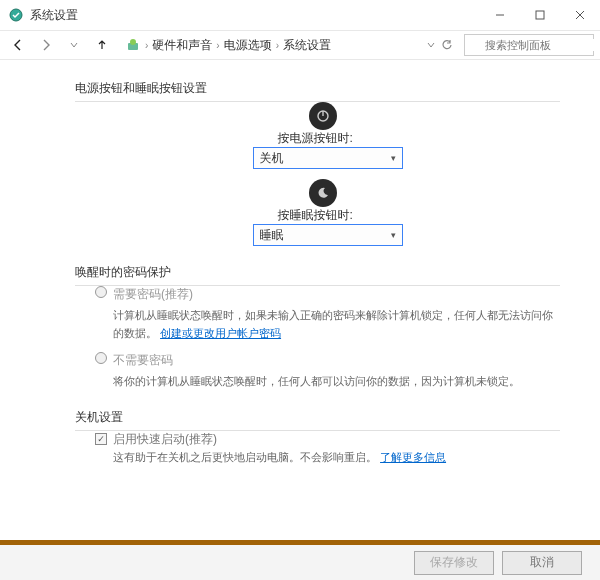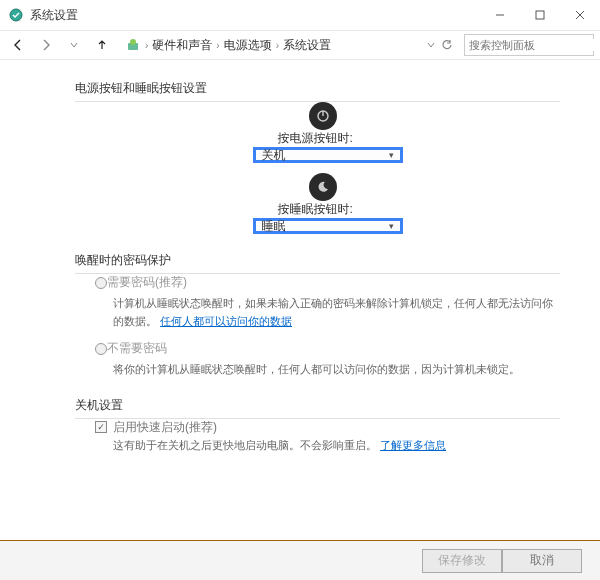--- a/index.html
+++ b/index.html
@@ -19,7 +19,7 @@
   .bc-sep { color: #888; font-size: 10px; }
   .bc-item { color: #333; }
   .bc-end { display: flex; align-items: center; gap: 6px; color: #888; margin-left: auto; }
-  .search-box { width: 130px; height: 22px; border: 1px solid #ccc; display: flex; align-items: center; padding: 0 4px; }
+  .search-box { width: 130px; height: 22px; border: 1px solid #ccc; display: flex; align-items: center; padding: 0 20px; }
   .search-box input { border: none; outline: none; flex: 1; font-size: 11px; font-family: inherit; }
   
   .content { padding: 20px 40px 8px 75px; height: calc(100% - 100px); overflow-y: auto; }

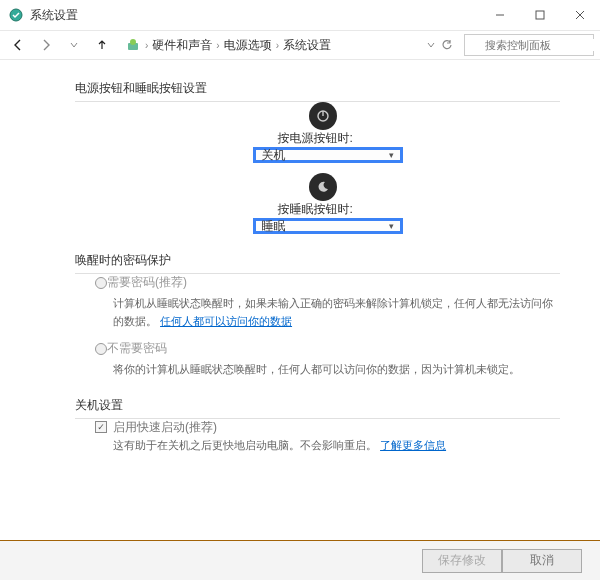--- a/index.html
+++ b/index.html
@@ -38,7 +38,7 @@
   .round-icon { width: 28px; height: 28px; border-radius: 50%; margin-right: 10px; display: flex; align-items: center; justify-content: center; }
   .round-icon.dark { background: #2a2a2a; }
   .btn-label { width: 100px; }
-  .select { width: 150px; height: 16px; border: 3px solid #3b82f6; background: #fdfdfd; display: flex; align-items: center; justify-content: space-between; padding: 0 6px; }
+  .select { width: 150px; height: 22px; border: 1px solid #3b82f6; background: #fdfdfd; display: flex; align-items: center; justify-content: space-between; padding: 0 6px; }
   .select-caret { color: #555; font-size: 9px; }
   
   .radio-row { display: flex; align-items: center; padding-left: 20px; margin-bottom: 4px; }

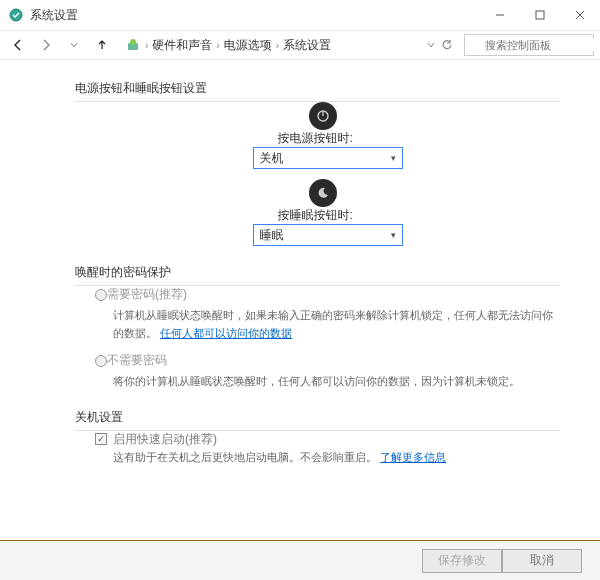--- a/index.html
+++ b/index.html
@@ -41,7 +41,7 @@
   .select { width: 150px; height: 22px; border: 1px solid #3b82f6; background: #fdfdfd; display: flex; align-items: center; justify-content: space-between; padding: 0 6px; }
   .select-caret { color: #555; font-size: 9px; }
   
-  .radio-row { display: flex; align-items: center; padding-left: 20px; margin-bottom: 4px; }
+  .radio-row { display: flex; align-items: flex-start; gap: 6px; padding-left: 20px; margin-bottom: 4px; }
   .radio { width: 12px; height: 12px; border: 1px solid #999; border-radius: 50%; background: #f0f0f0; }
   .radio-label { color: #999; }
   .radio-desc { padding-left: 38px; font-size: 11px; color: #666; line-height: 1.6; margin-bottom: 10px; }

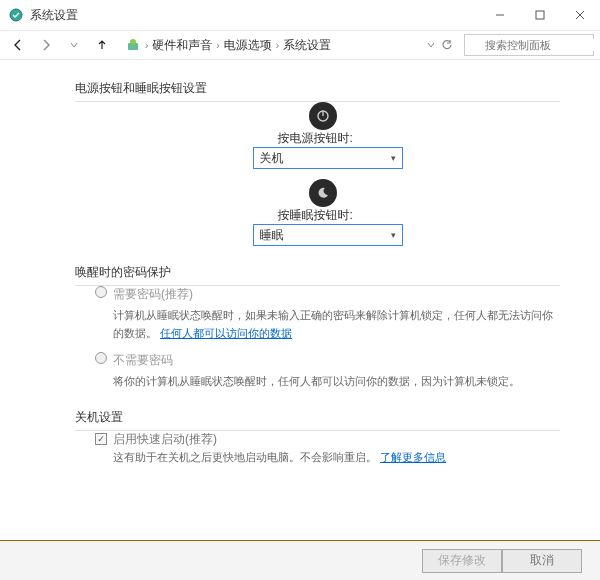--- a/index.html
+++ b/index.html
@@ -182,7 +182,7 @@
     </div>
     <div class="radio-desc">
       <span>计算机从睡眠状态唤醒时，如果未输入正确的密码来解除计算机锁定，任何人都无法访问你的数据。</span>
-      <span class="link">任何人都可以访问你的数据</span>
+      <span class="link">创建或更改用户帐户密码</span>
     </div>
 
     <div class="radio-row">

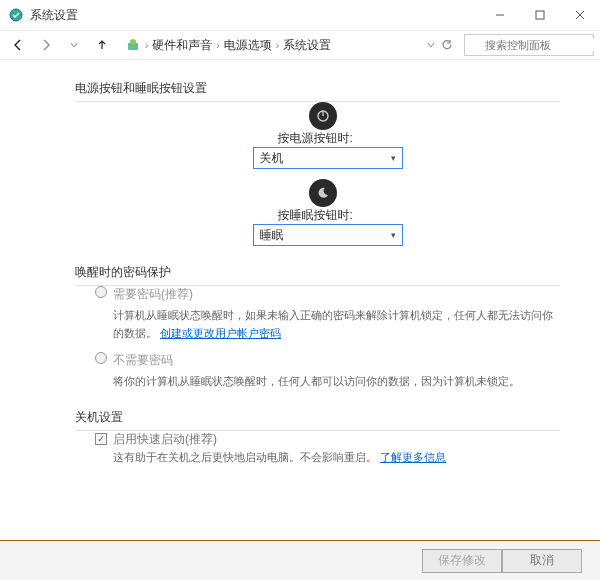--- a/index.html
+++ b/index.html
@@ -52,7 +52,7 @@
   .check-label { color: #777; }
   .check-desc { padding-left: 38px; font-size: 11px; color: #666; margin-bottom: 8px; }
   
-  .footer { height: 40px; border-top: 1px solid #a16207; display: flex; justify-content: flex-end; align-items: center; padding: 16px 18px; background: #f4f4f4; }
+  .footer { height: 40px; border-top: 5px solid #a16207; display: flex; justify-content: flex-end; align-items: center; padding: 16px 18px; gap: 8px; background: #f4f4f4; }
   .footer-btn { min-width: 80px; height: 24px; border: 1px solid #aaa; background: #eaeaea; display: flex; align-items: center; justify-content: center; font-size: 12px; color: #777; }
   .footer-btn.disabled { color: #aaa; }
   

